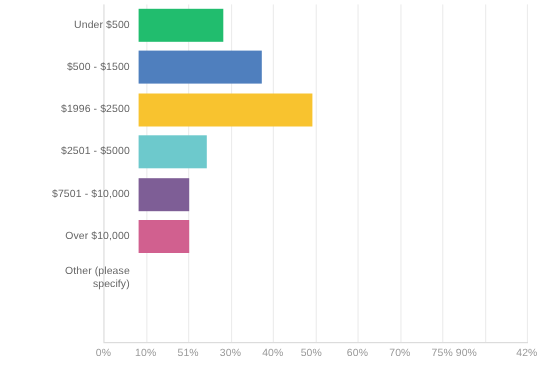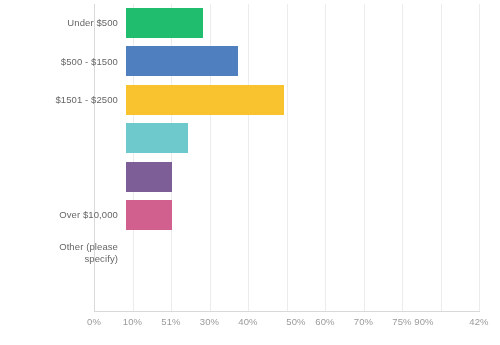--- a/index.html
+++ b/index.html
@@ -160,7 +160,7 @@
         </div>
       </div>
       <div class="row">
-        <div class="row-label">$1501 - $2500</div>
+        <div class="row-label">$1996 - $2500</div>
         <div class="bar-track">
           <div class="bar" title="$1501 - $2500: 41%" style="width: 157.85px; background: rgb(248, 195, 47);"></div>
         </div>

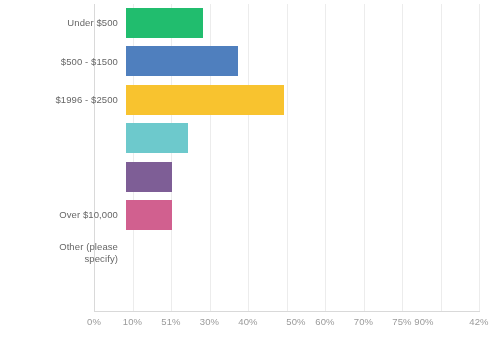--- a/index.html
+++ b/index.html
@@ -166,6 +166,7 @@
         </div>
       </div>
       <div class="row">
+        <div class="row-label">$2501 - $5000</div>
         <div class="bar-track">
           <div class="bar" title="$2501 - $5000: 16%" style="width: 61.6px; background: rgb(109, 201, 204);"></div>
         </div>

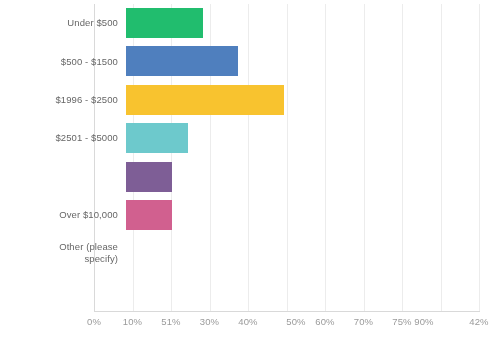--- a/index.html
+++ b/index.html
@@ -172,6 +172,7 @@
         </div>
       </div>
       <div class="row">
+        <div class="row-label">$7501 - $10,000</div>
         <div class="bar-track">
           <div class="bar" title="$7501 - $10,000: 12%" style="width: 46.2px; background: rgb(126, 94, 150);"></div>
         </div>

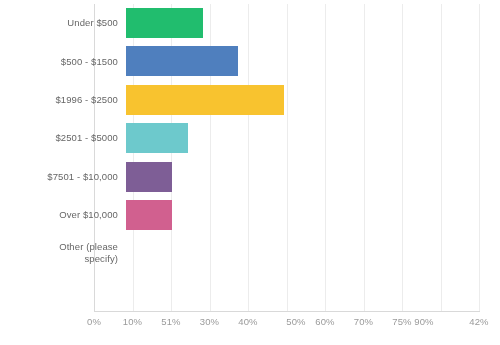--- a/index.html
+++ b/index.html
@@ -196,7 +196,7 @@
       <span class="tick-label" style="left: 171px;">51%</span>
       <span class="tick-label" style="left: 209.5px;">30%</span>
       <span class="tick-label" style="left: 248px;">40%</span>
-      <span class="tick-label" style="left: 296px;">50%</span>
+      <span class="tick-label" style="left: 283px;">50%</span>
       <span class="tick-label" style="left: 325px;">60%</span>
       <span class="tick-label" style="left: 363.5px;">70%</span>
       <span class="tick-label" style="left: 402px;">75%</span>

